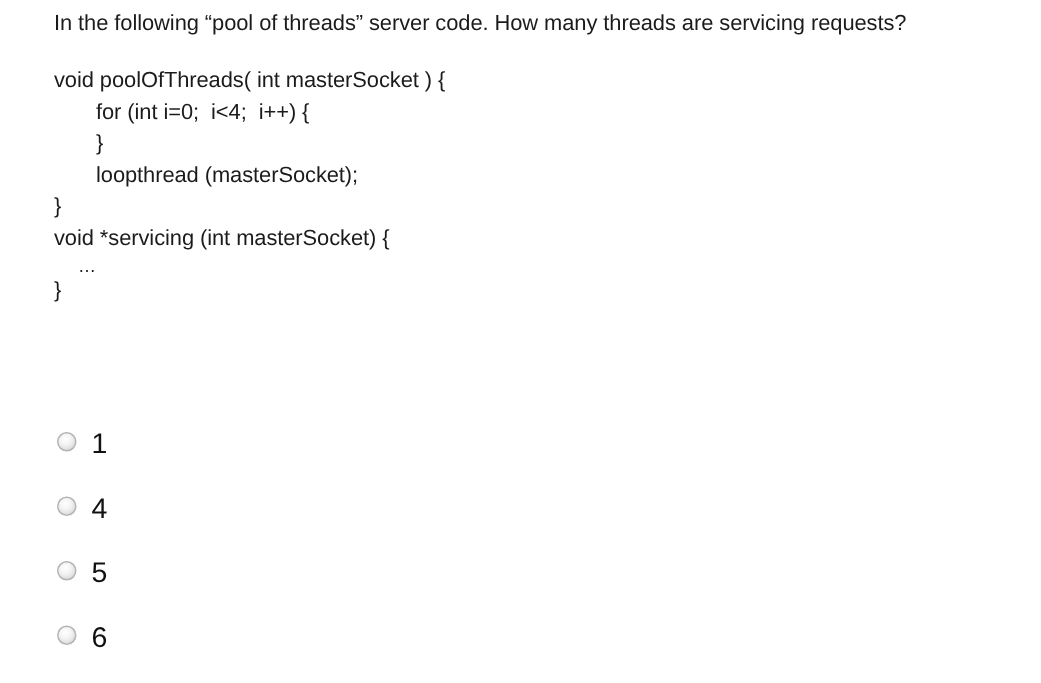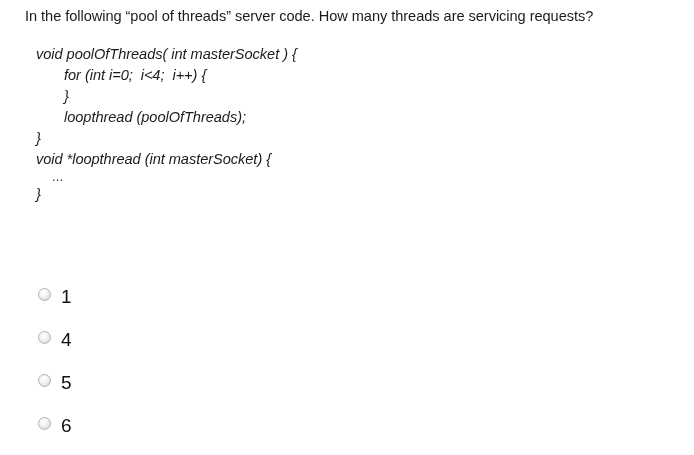--- a/index.html
+++ b/index.html
@@ -26,7 +26,7 @@
   
   .question-text {
     position: absolute;
-    left: 25px;
+    left: 36px;
     top: 6px;
     width: 645px;
     font-size: 14.6px;

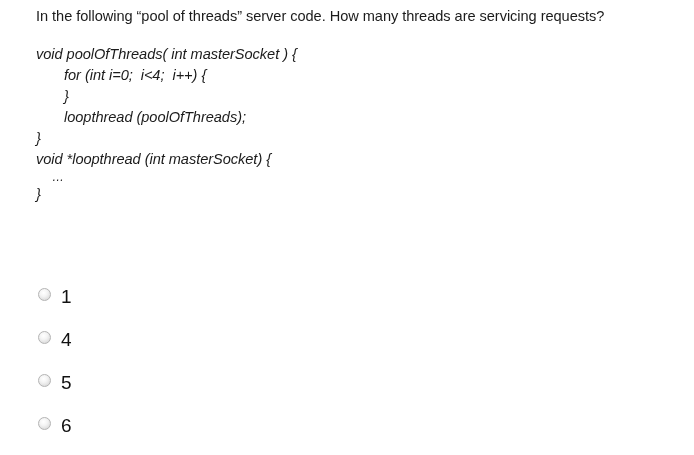--- a/index.html
+++ b/index.html
@@ -50,7 +50,6 @@
     color: #1b1b1b;
     white-space: pre;
     letter-spacing: -0.05px;
-    font-style: italic;
   }
   .code-line.ellipsis-line {
     font-size: 12px;

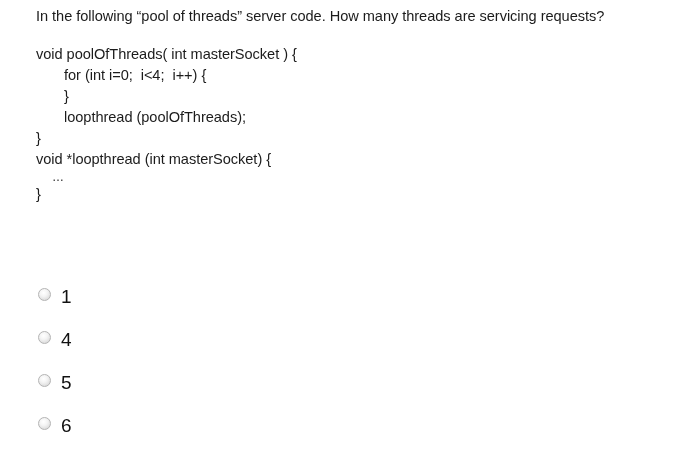--- a/index.html
+++ b/index.html
@@ -108,7 +108,7 @@
     <div class="code-line ind-0">void poolOfThreads( int masterSocket ) {</div>
     <div class="code-line ind-1">for (int i=0;  i&lt;4;  i++) {</div>
     <div class="code-line ind-1">}</div>
-    <div class="code-line ind-1">loopthread (poolOfThreads);</div>
+    <div class="code-line ind-1">loopthread (masterSocket);</div>
     <div class="code-line ind-0">}</div>
     <div class="code-line ind-0">void *loopthread (int masterSocket) {</div>
     <div class="code-line ellipsis-line ind-e">…</div>

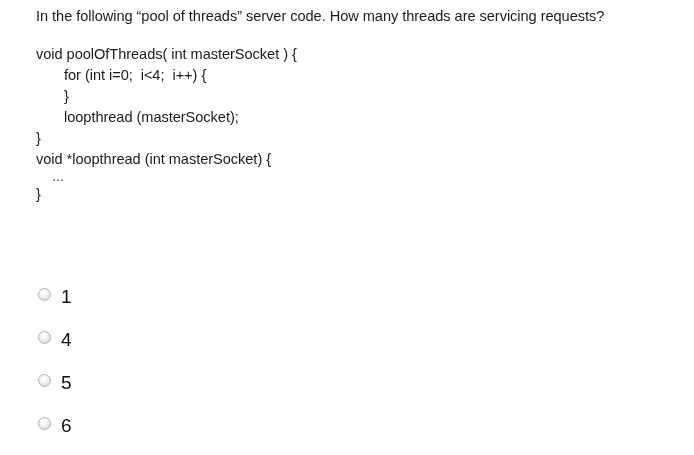--- a/index.html
+++ b/index.html
@@ -110,7 +110,7 @@
     <div class="code-line ind-1">}</div>
     <div class="code-line ind-1">loopthread (masterSocket);</div>
     <div class="code-line ind-0">}</div>
-    <div class="code-line ind-0">void *loopthread (int masterSocket) {</div>
+    <div class="code-line ind-0">void *servicing (int masterSocket) {</div>
     <div class="code-line ellipsis-line ind-e">…</div>
     <div class="code-line ind-0">}</div>
   </div>

